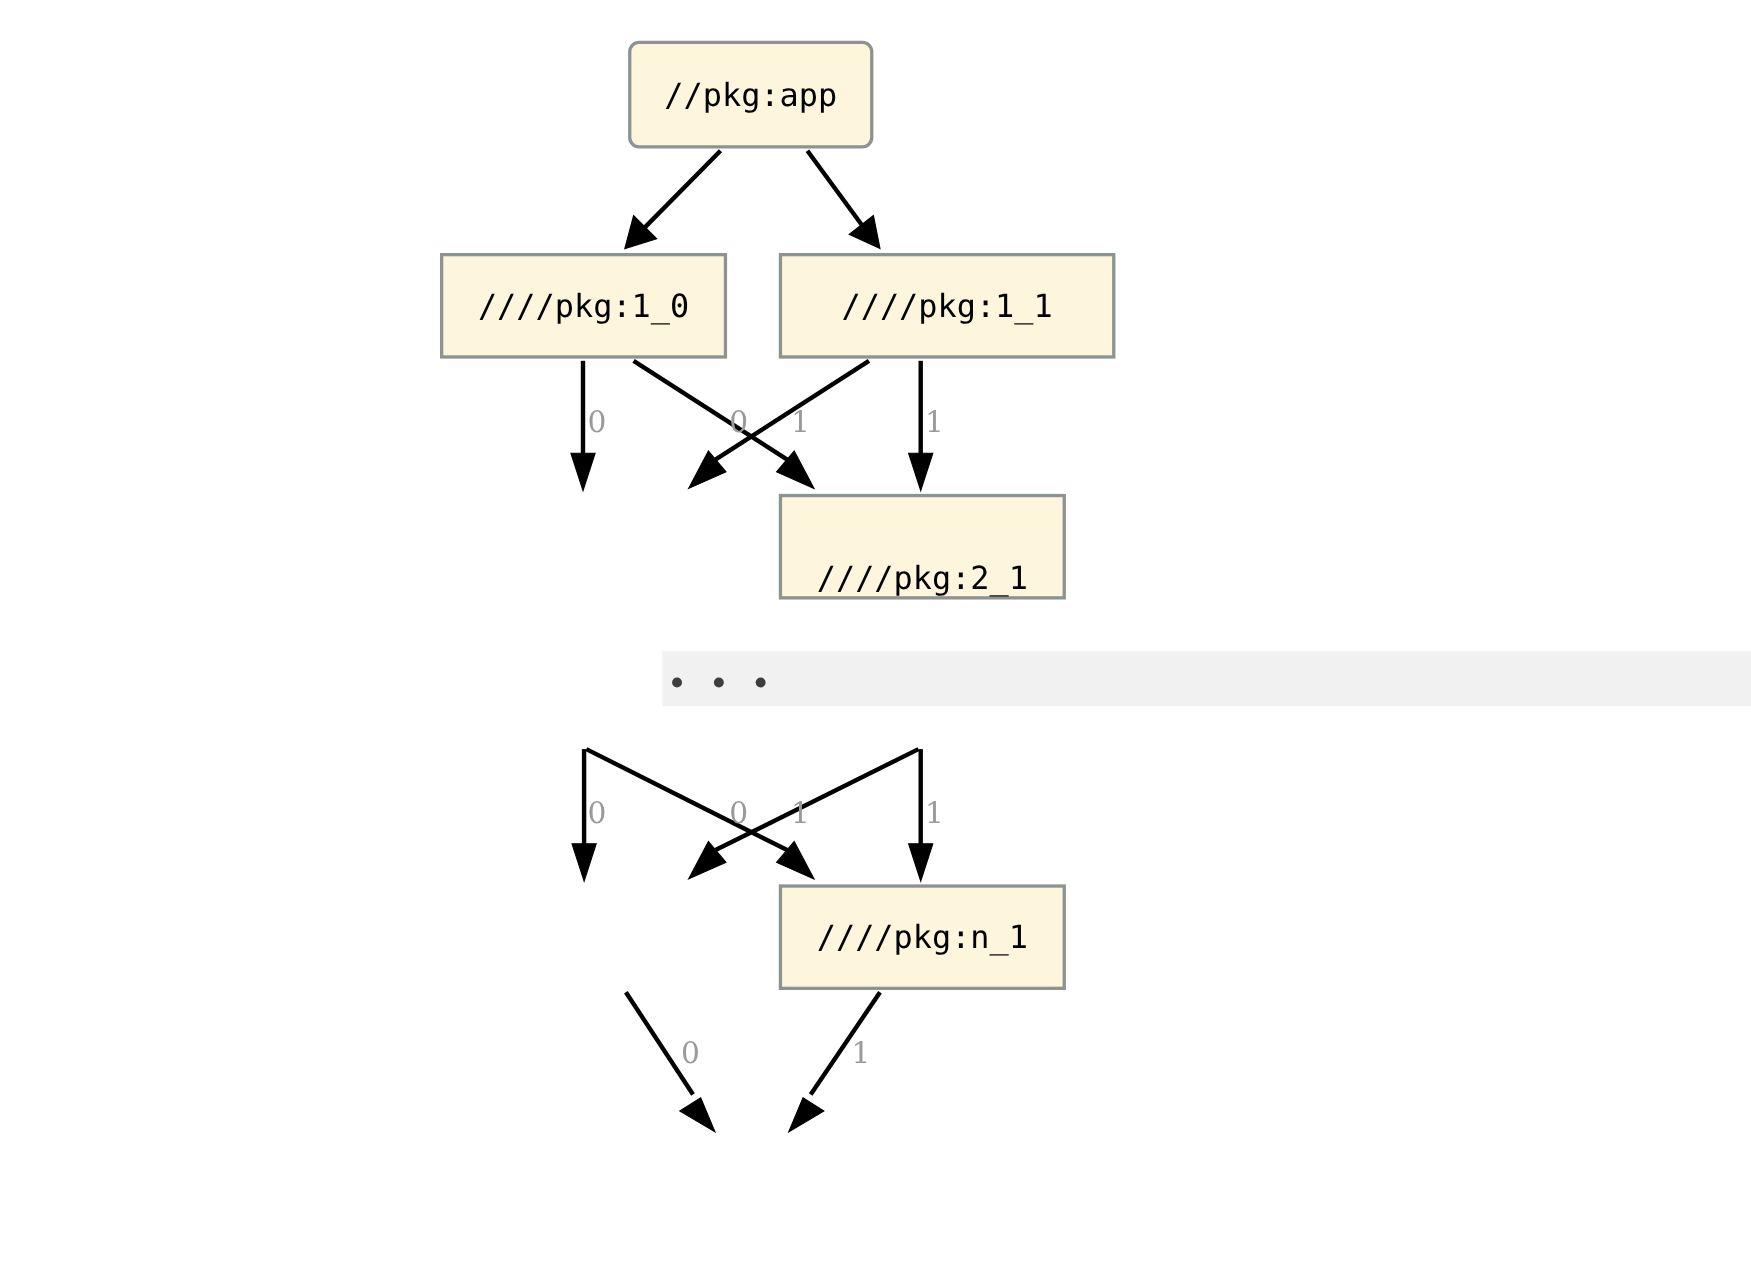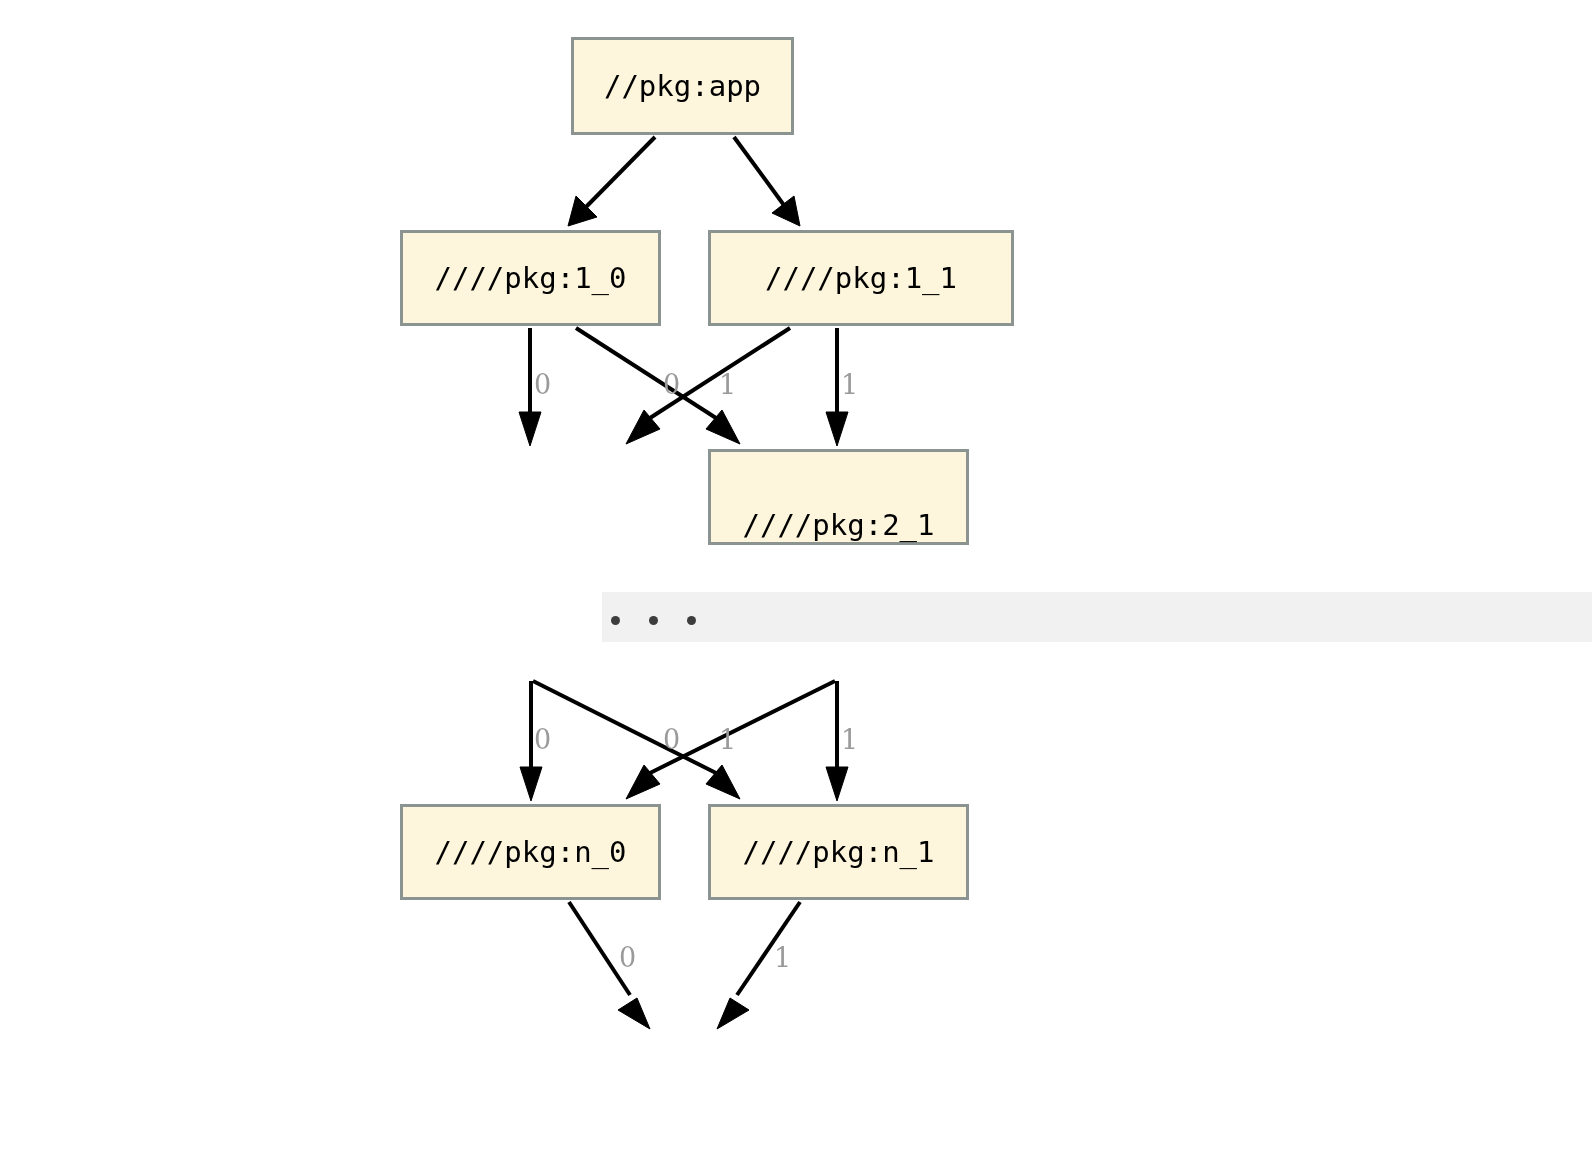--- a/index.html
+++ b/index.html
@@ -137,7 +137,7 @@
     </g>
   </svg>
 
-  <div class="node" style="left:571px; top:37px; width:223px; height:98px;">
+  <div class="node" style="left:571px; top:37px; width:223px; height:98px;border-radius:10px;">
     <span>//pkg:app</span>
   </div>
 

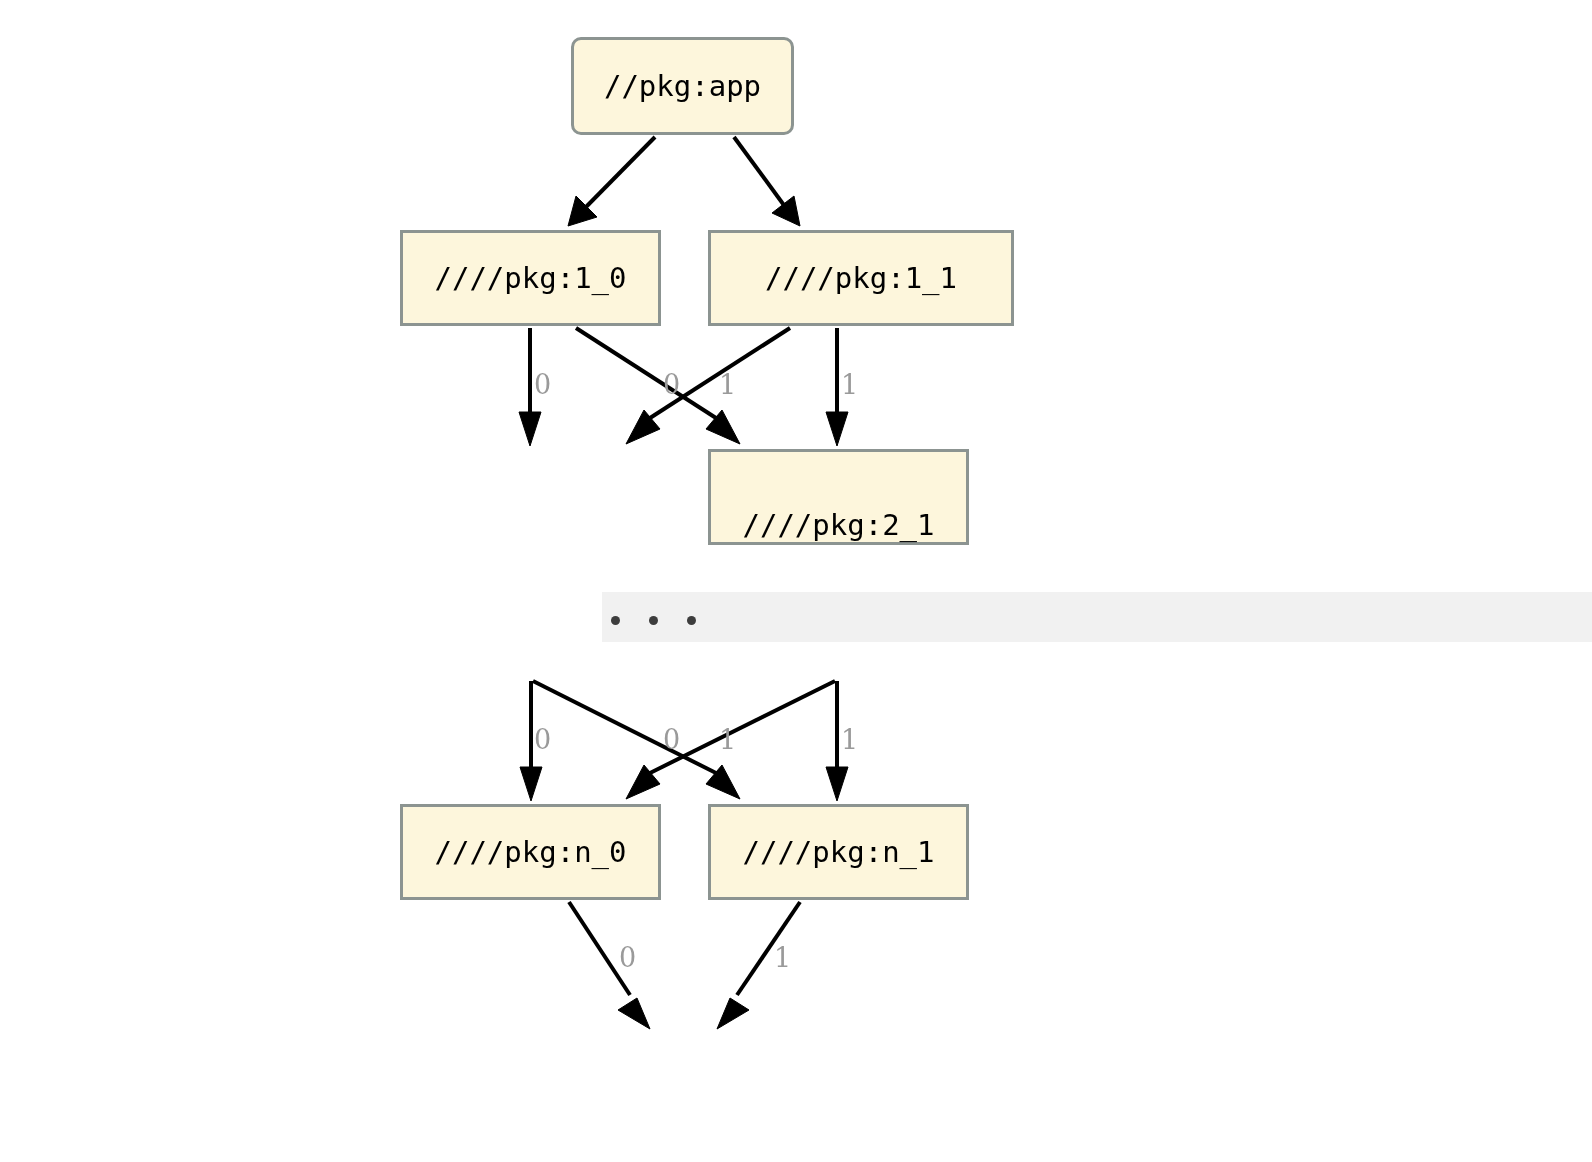--- a/index.html
+++ b/index.html
@@ -154,9 +154,6 @@
     <span>////pkg:2_1</span>
   </div>
 
-  <div class="node" style="left:400px; top:804px; width:261px; height:96px;">
-    <span>////pkg:n_0</span>
-  </div>
 
   <div class="node" style="left:708px; top:804px; width:261px; height:96px;">
     <span>////pkg:n_1</span>

